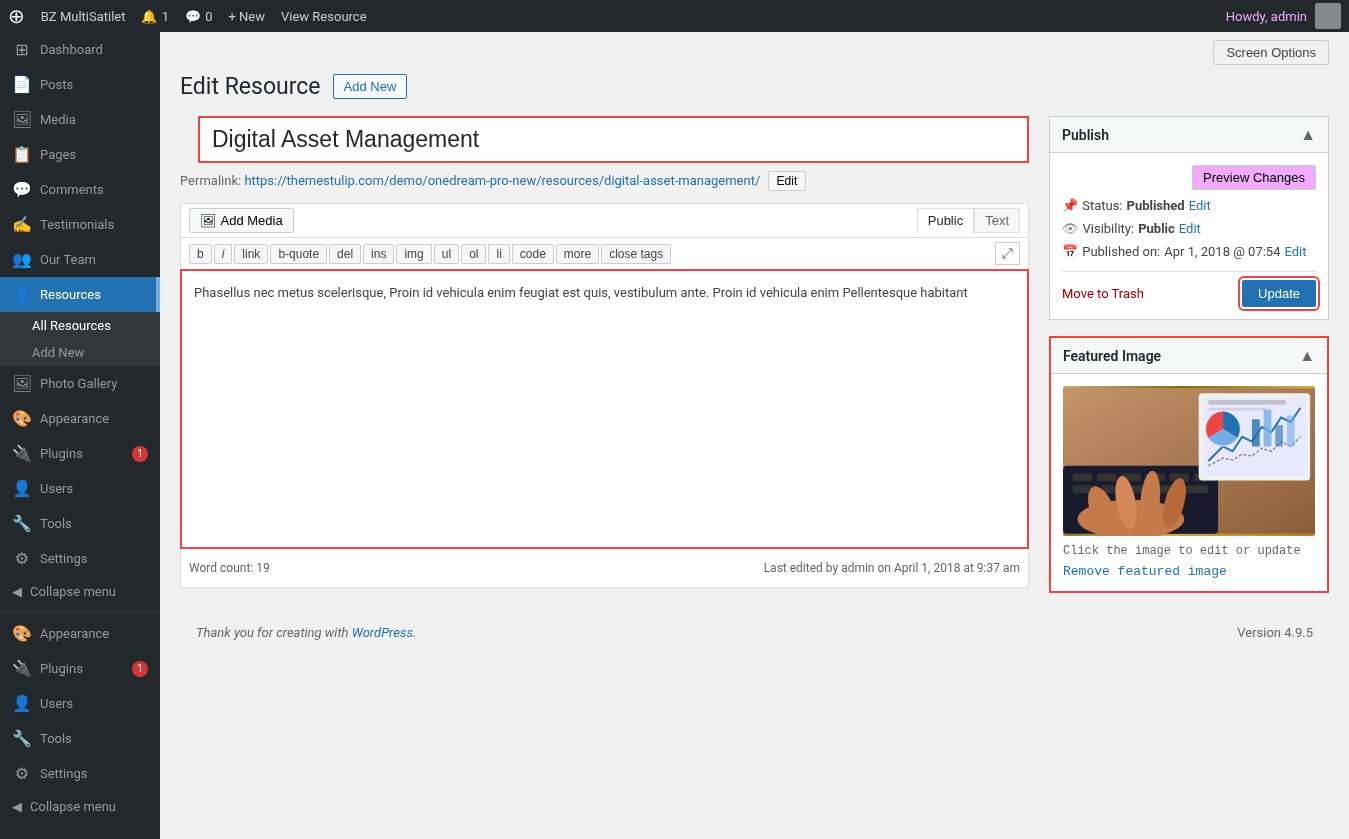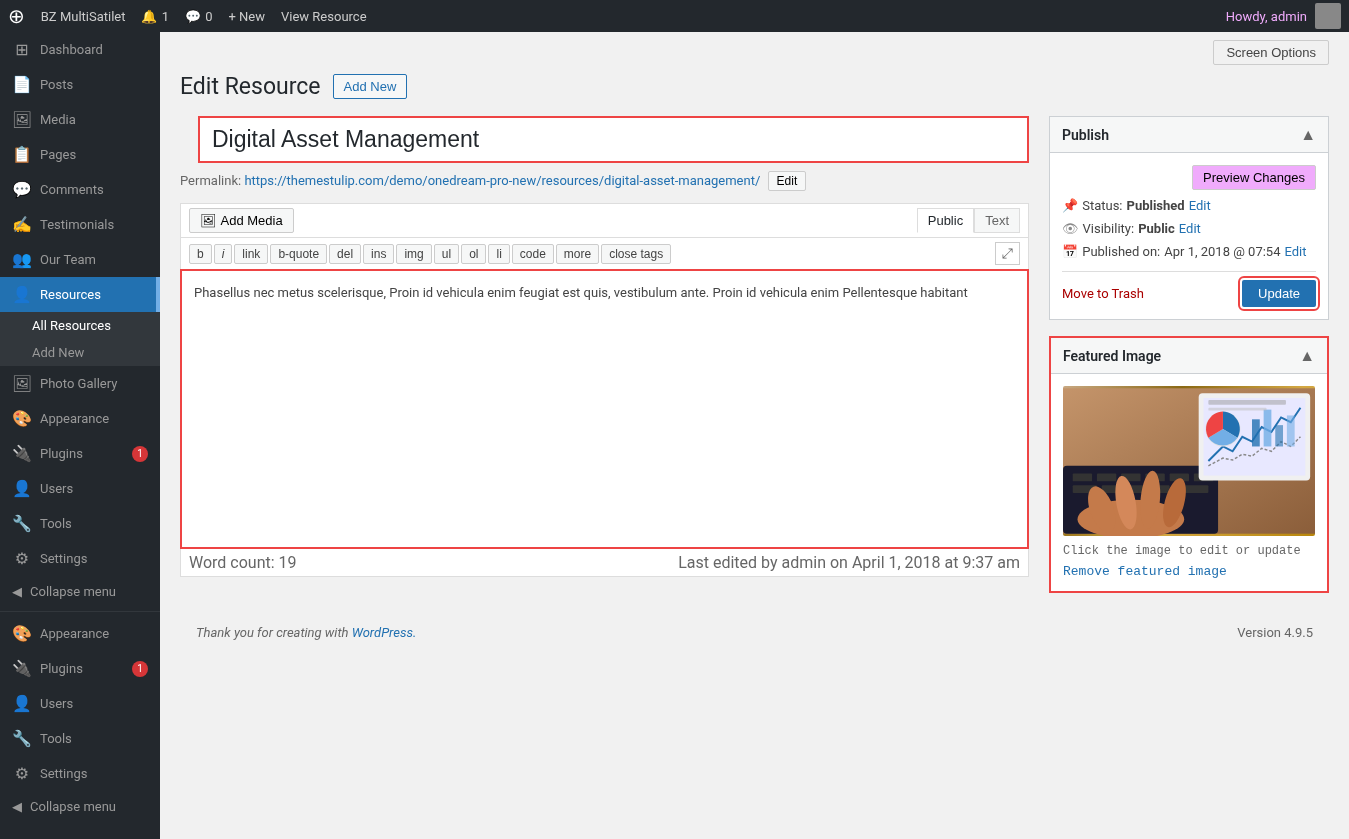--- a/index.html
+++ b/index.html
@@ -246,8 +246,8 @@
       display: flex;
       justify-content: space-between;
       align-items: center;
-      padding: 4px 8px;
-      font-size: 16px;
+      padding: 12px 8px;
+      font-size: 12px;
       color: #666;
     }
 

